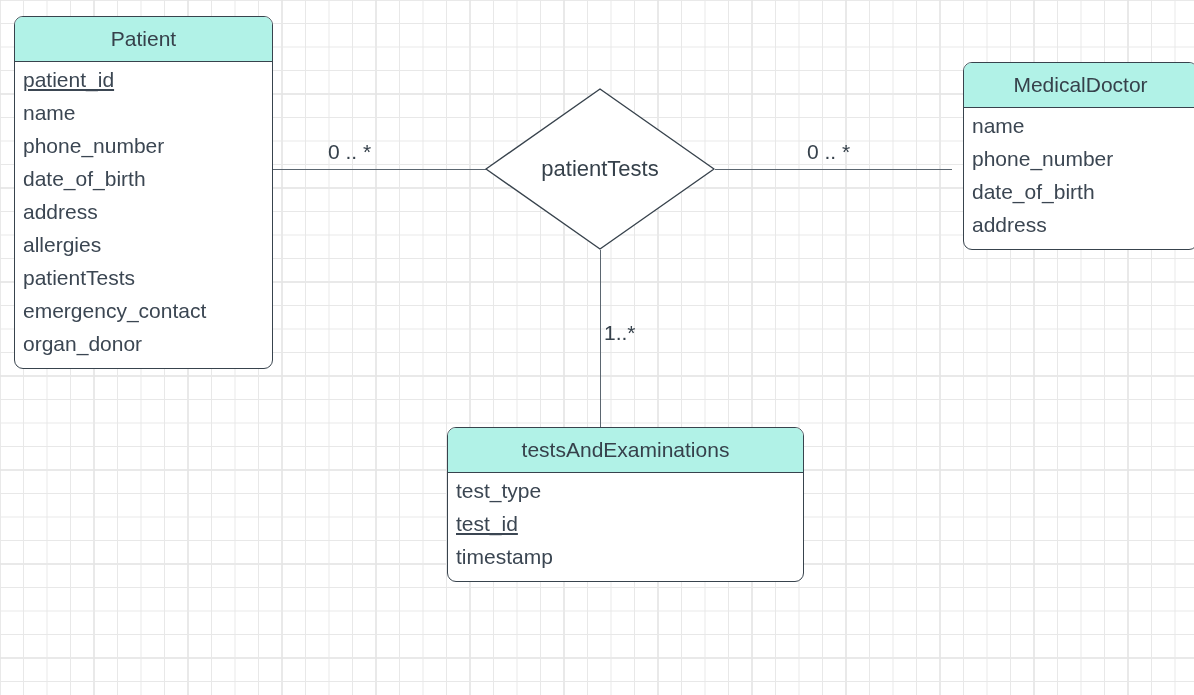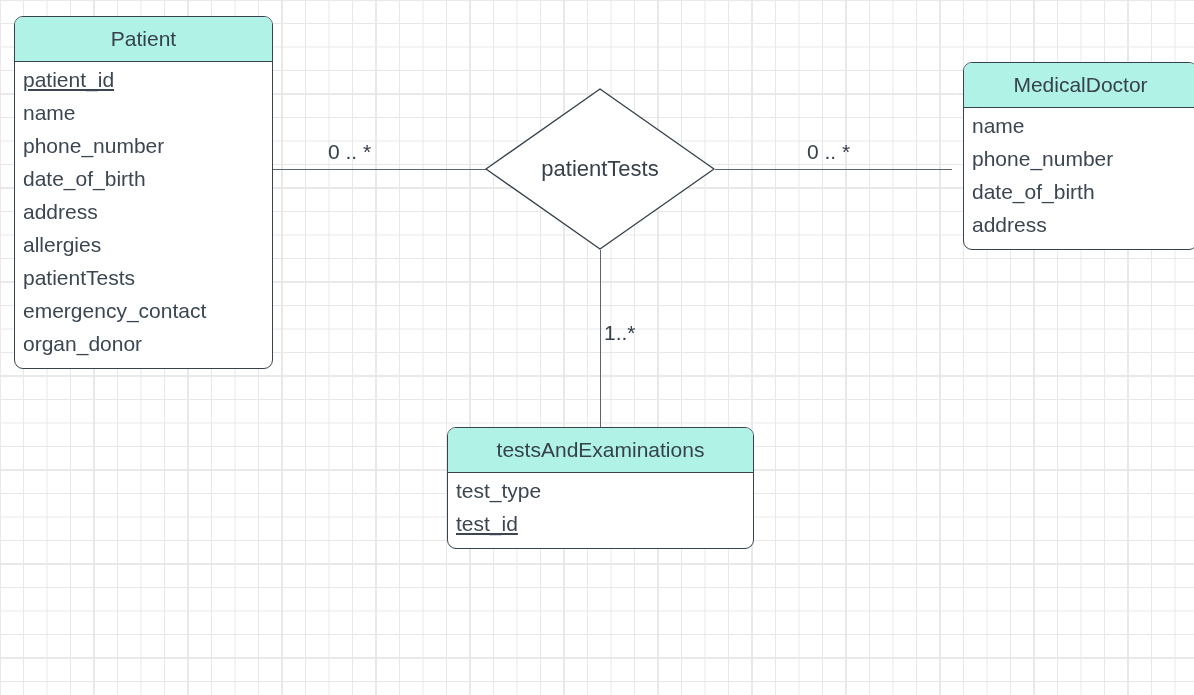--- a/index.html
+++ b/index.html
@@ -149,7 +149,7 @@
     </div>
   </div>
 
-  <div class="entity" style="left:447px; top:427px; width:307px;">
+  <div class="entity" style="left:447px; top:427px; width:357px;">
     <div class="entity-header">testsAndExaminations</div>
     <div class="entity-body">
       <div class="attr"><span>test_type</span></div>

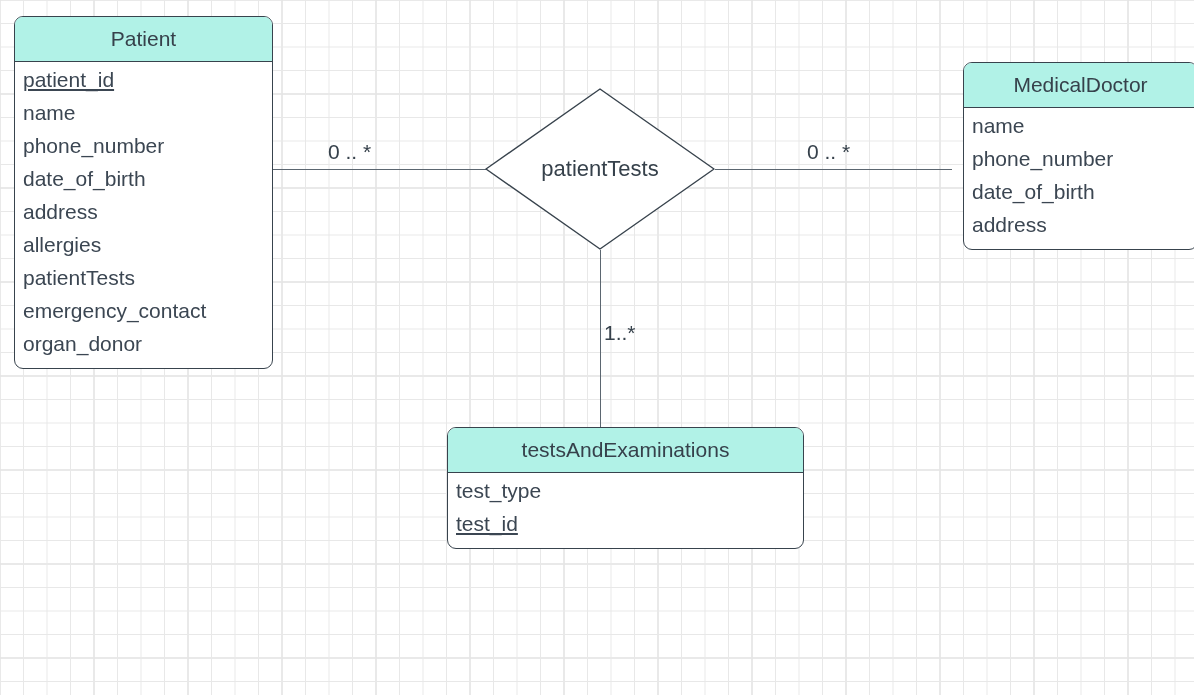--- a/index.html
+++ b/index.html
@@ -154,6 +154,7 @@
     <div class="entity-body">
       <div class="attr"><span>test_type</span></div>
       <div class="attr"><span class="pk">test_id</span></div>
+      <div class="attr"><span>timestamp</span></div>
     </div>
   </div>
 

